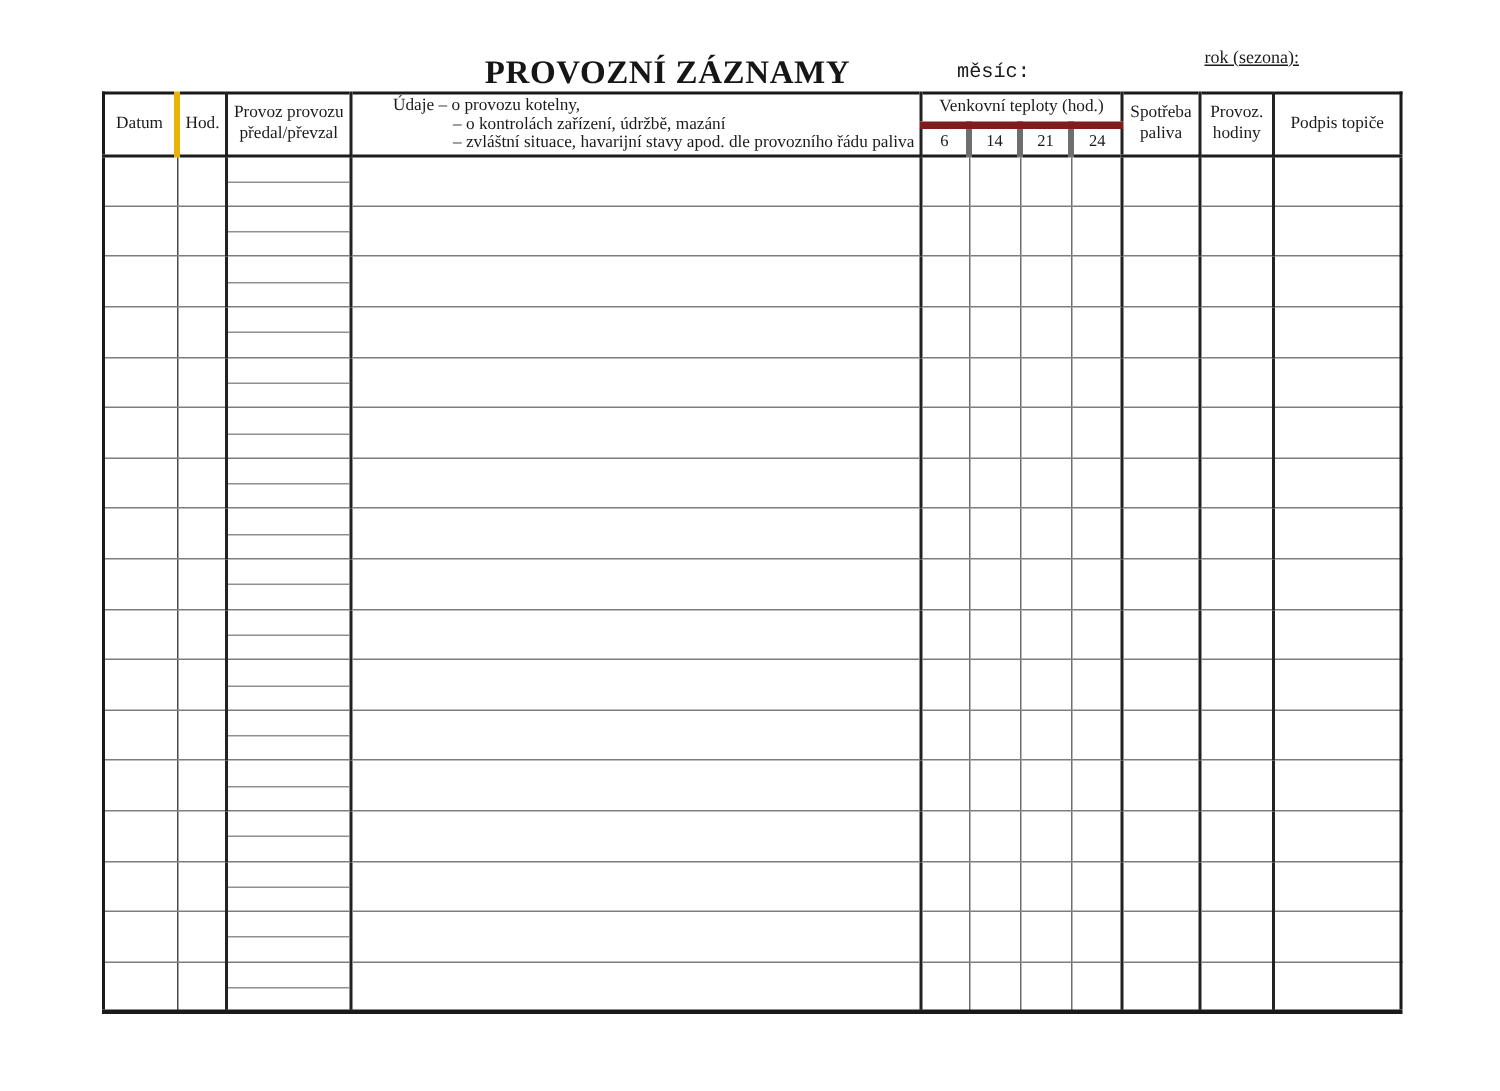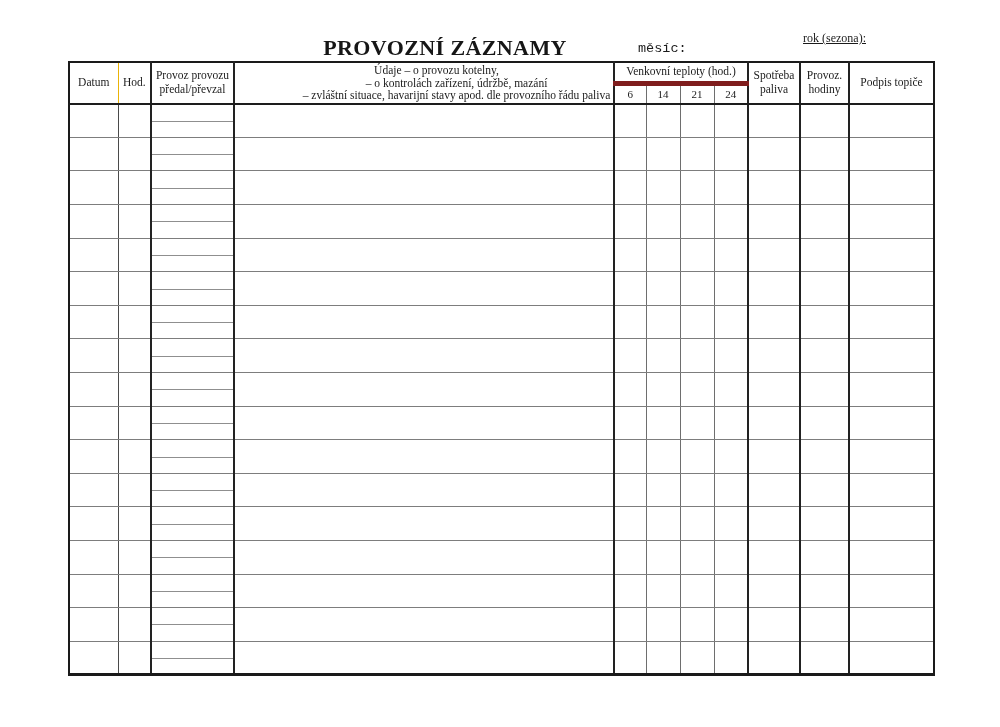--- a/index.html
+++ b/index.html
@@ -52,7 +52,7 @@
   .r-none  { border-right: 0; }
 
   th.udaje-head {
-    text-align: center; padding-left: 27px; font-size: 11.5px; line-height: 12.6px;
+    text-align: left; padding-left: 27px; font-size: 11.5px; line-height: 12.6px;
   }
   .u-ln { margin-left: 40px; }
 

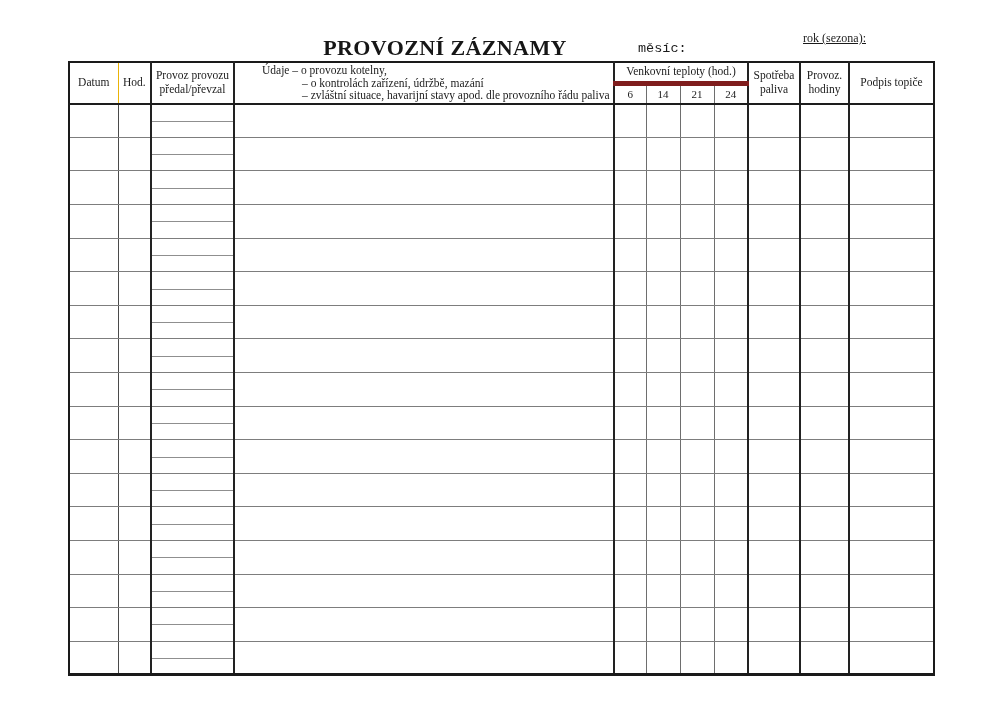--- a/index.html
+++ b/index.html
@@ -33,7 +33,7 @@
     font-weight: normal; font-size: 11.5px; line-height: 1.18;
     text-align: center; vertical-align: middle;
     padding: 1px 2px;
-    border-right: 1px solid #eab308;
+    border-right: 4px solid #eab308;
     border-bottom: 2px solid #1d1d1d;
     color: #1b1b1b;
   }

